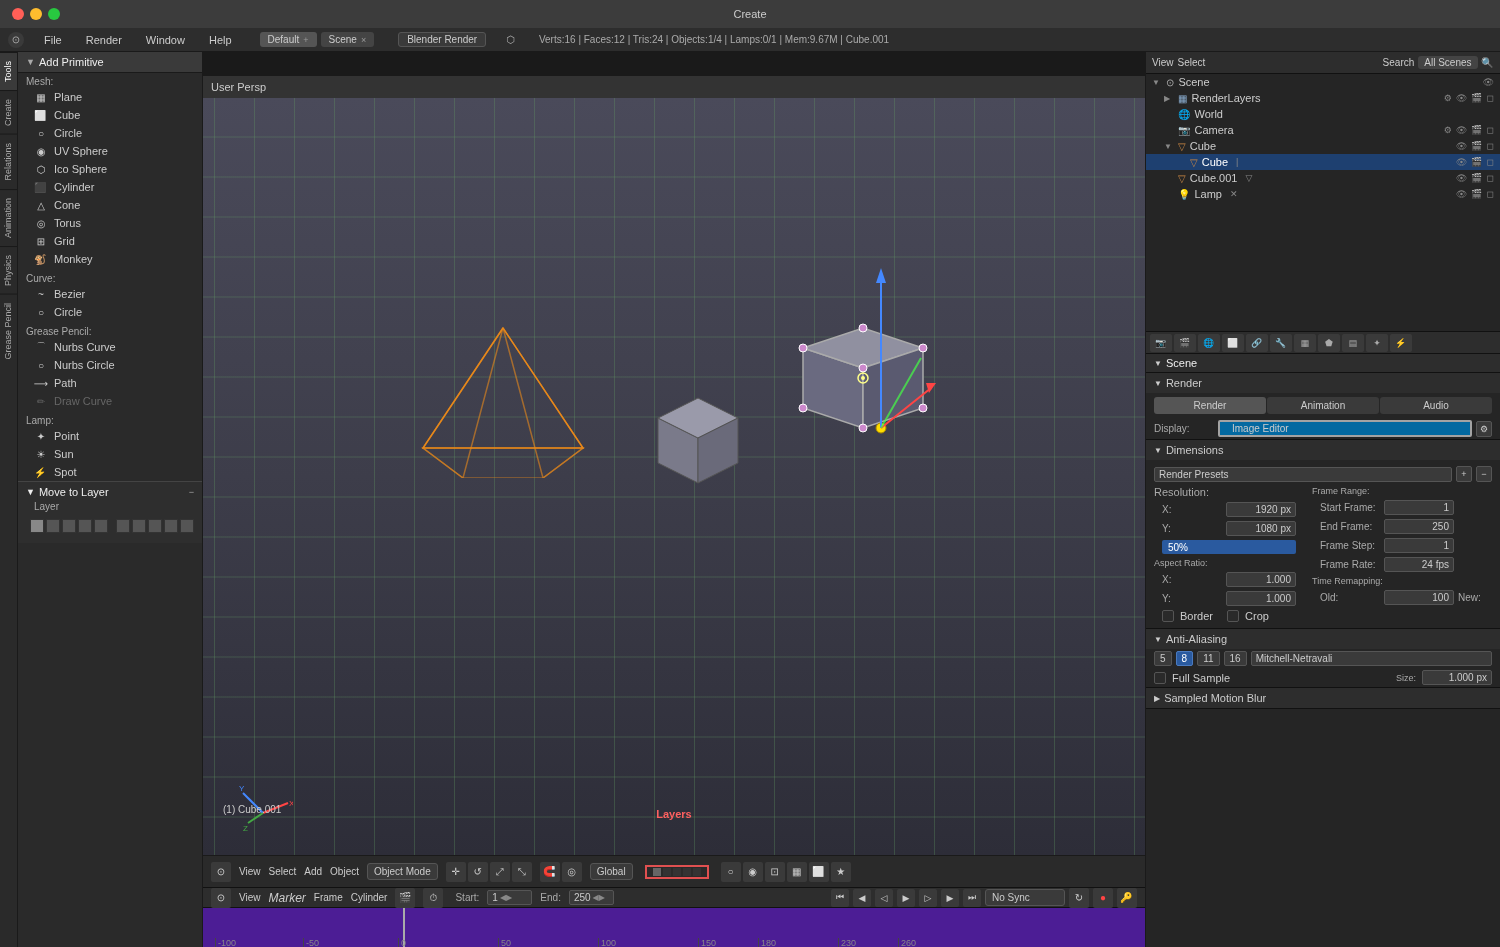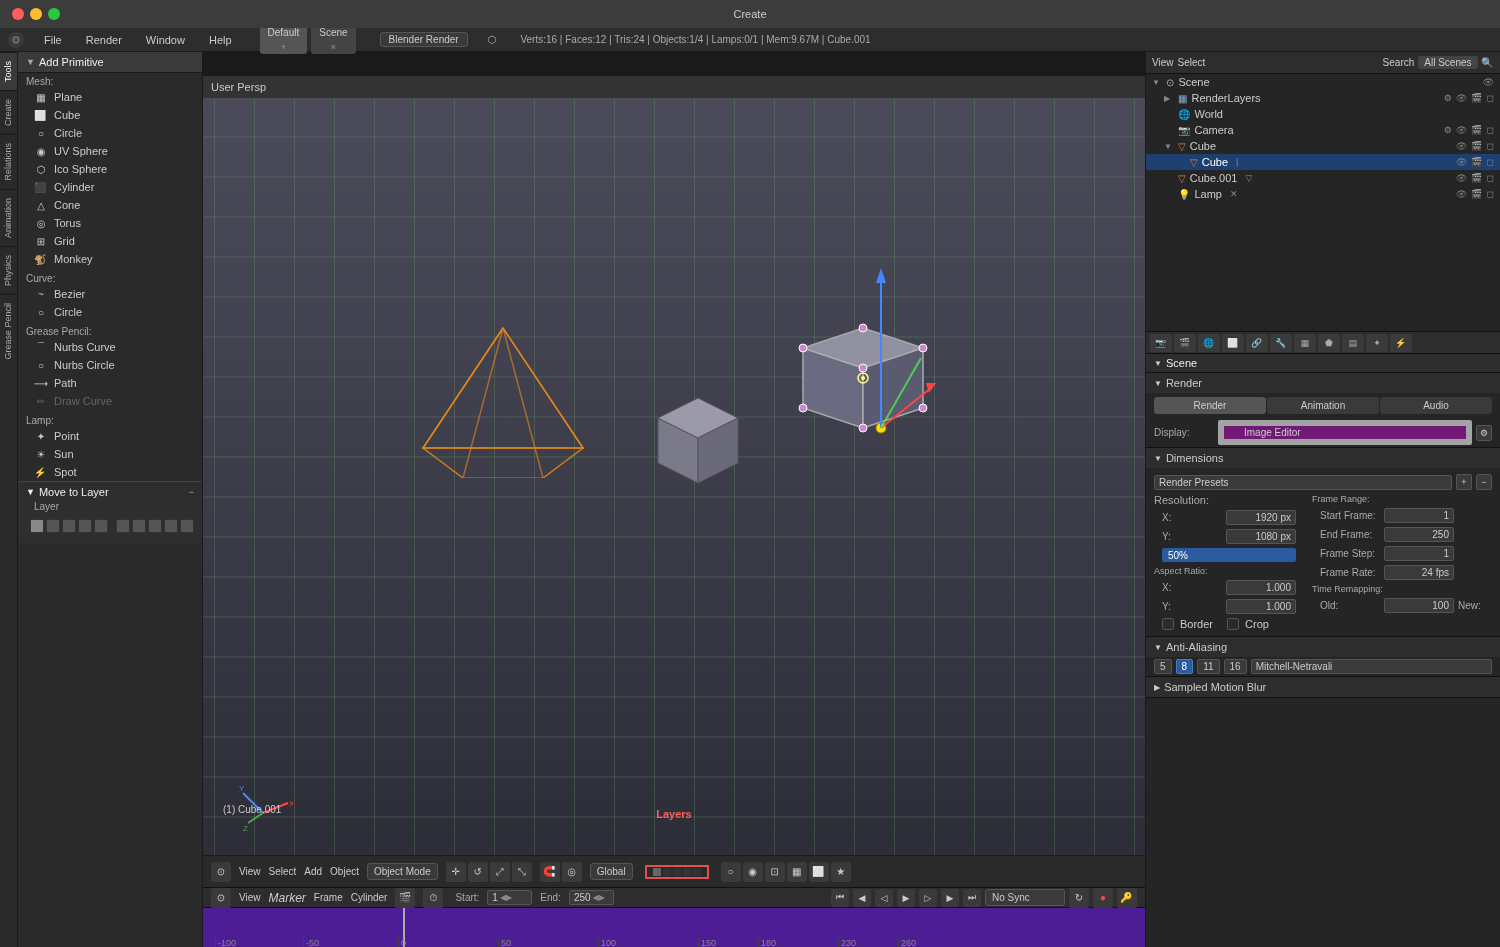--- a/index.html
+++ b/index.html
@@ -17,7 +17,7 @@
     #menubar { background: #2d2d2d; height: 24px; display: flex; align-items: center; padding: 0 8px; gap: 16px; border-bottom: 1px solid #1a1a1a; }
     #menubar .menu-item { font-size: 11px; color: #ccc; cursor: pointer; padding: 2px 4px; }
     #menubar .workspace-tabs { display: flex; align-items: center; gap: 4px; margin-left: 8px; }
-    .ws-tab { background: #444; border-radius: 3px; padding: 2px 8px; font-size: 10px; color: #ccc; cursor: pointer; display: flex; align-items: center; gap: 4px; flex-direction: column; }
+    .ws-tab { background: #444; border-radius: 3px; padding: 2px 8px; font-size: 10px; color: #ccc; cursor: pointer; display: flex; align-items: center; gap: 4px; }
     .ws-tab.active { background: #555; }
     .ws-tab .close-x { color: #999; font-size: 9px; }
     #menubar .render-engine { background: #3a3a3a; border: 1px solid #555; border-radius: 3px; padding: 1px 8px; font-size: 10px; color: #ccc; margin-left: 8px; }

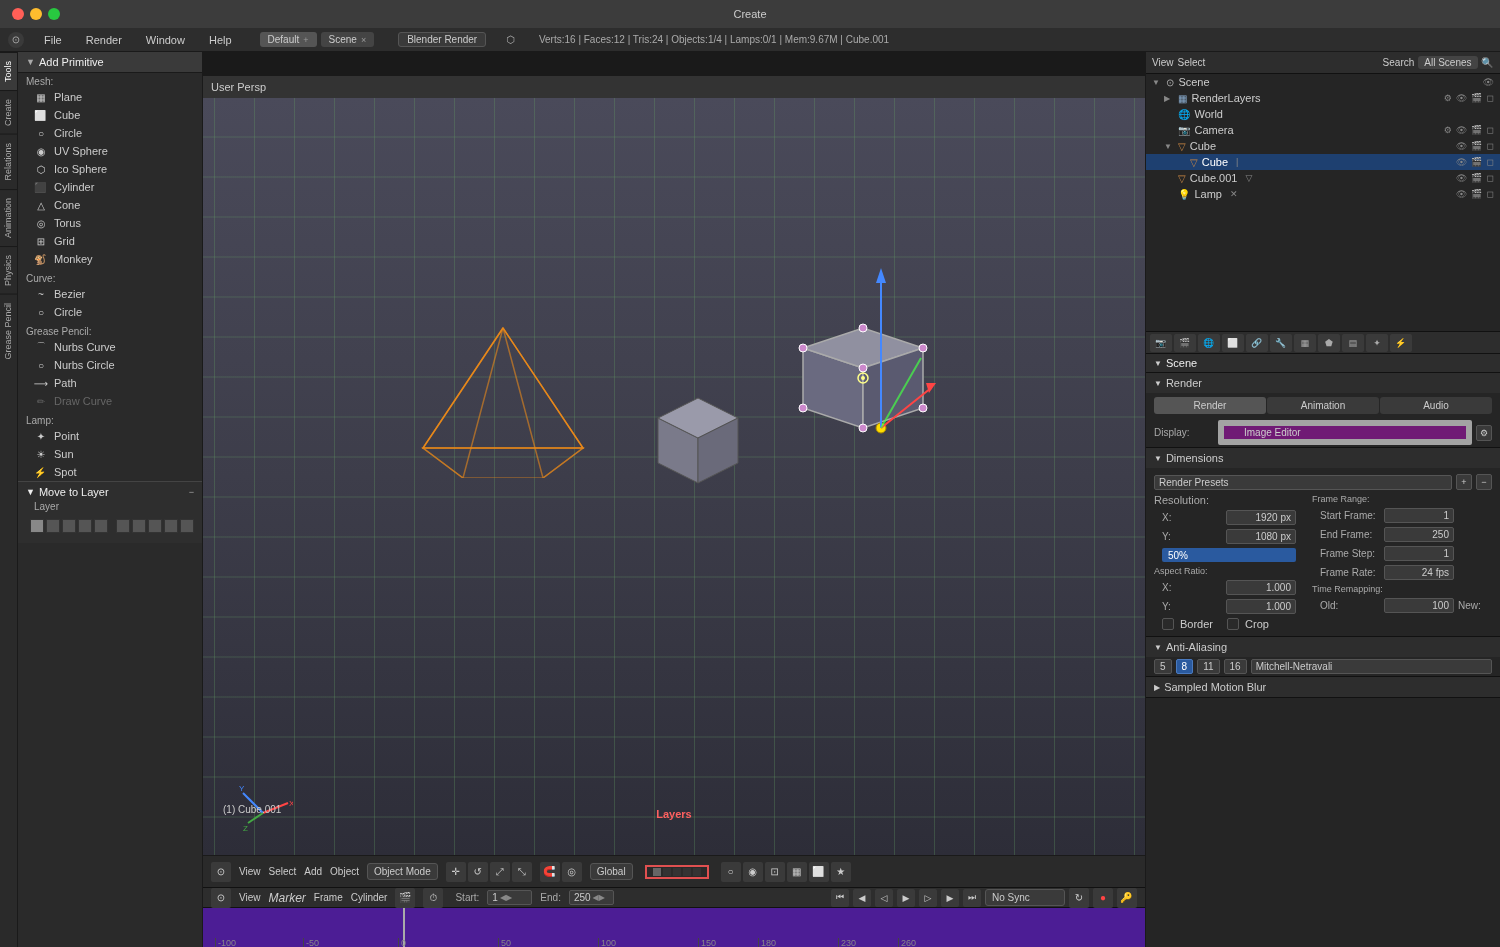--- a/index.html
+++ b/index.html
@@ -87,7 +87,7 @@
     .render-tab.active { background: #555; }
     .display-row { display: flex; align-items: center; padding: 2px 8px; gap: 4px; }
     .display-label { color: #aaa; font-size: 10px; width: 60px; }
-    .display-select { background: #701a75; border: 6px solid #a3a3a3; border-radius: 2px; padding: 1px 20px; font-size: 10px; color: #ccc; flex: 1; }
+    .display-select { background: #0369a1; border: 2px solid #a3a3a3; border-radius: 2px; padding: 1px 12px; font-size: 10px; color: #ccc; flex: 1; }
     .dim-section { padding: 4px 8px; }
     .presets-row { display: flex; align-items: center; gap: 4px; padding: 2px 0; }
     .presets-select { background: #3a3a3a; border: 1px solid #555; border-radius: 2px; padding: 1px 4px; font-size: 10px; color: #ccc; flex: 1; }

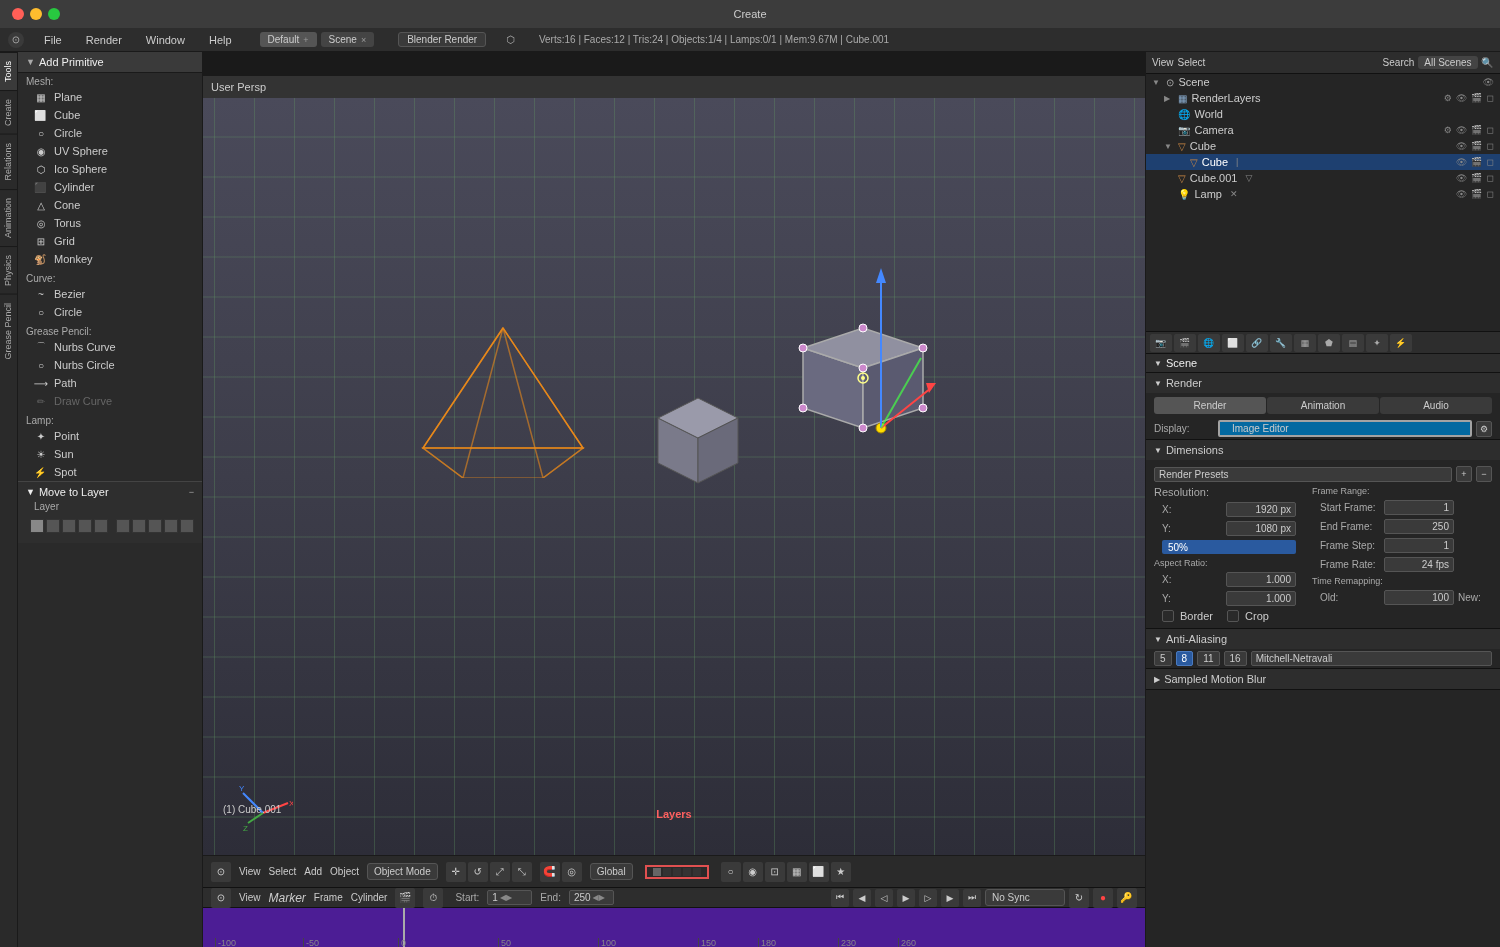--- a/index.html
+++ b/index.html
@@ -657,6 +657,12 @@
           </div>
           <div class="aa-filter">Mitchell-Netravali</div>
         </div>
+        <div class="check-row">
+          <div class="check-box"></div>
+          <span>Full Sample</span>
+          <span style="margin-left:auto;font-size:9px;color:#aaa;">Size:</span>
+          <div class="res-input">1.000 px</div>
+        </div>
       </div>
 
       <div class="prop-section">

